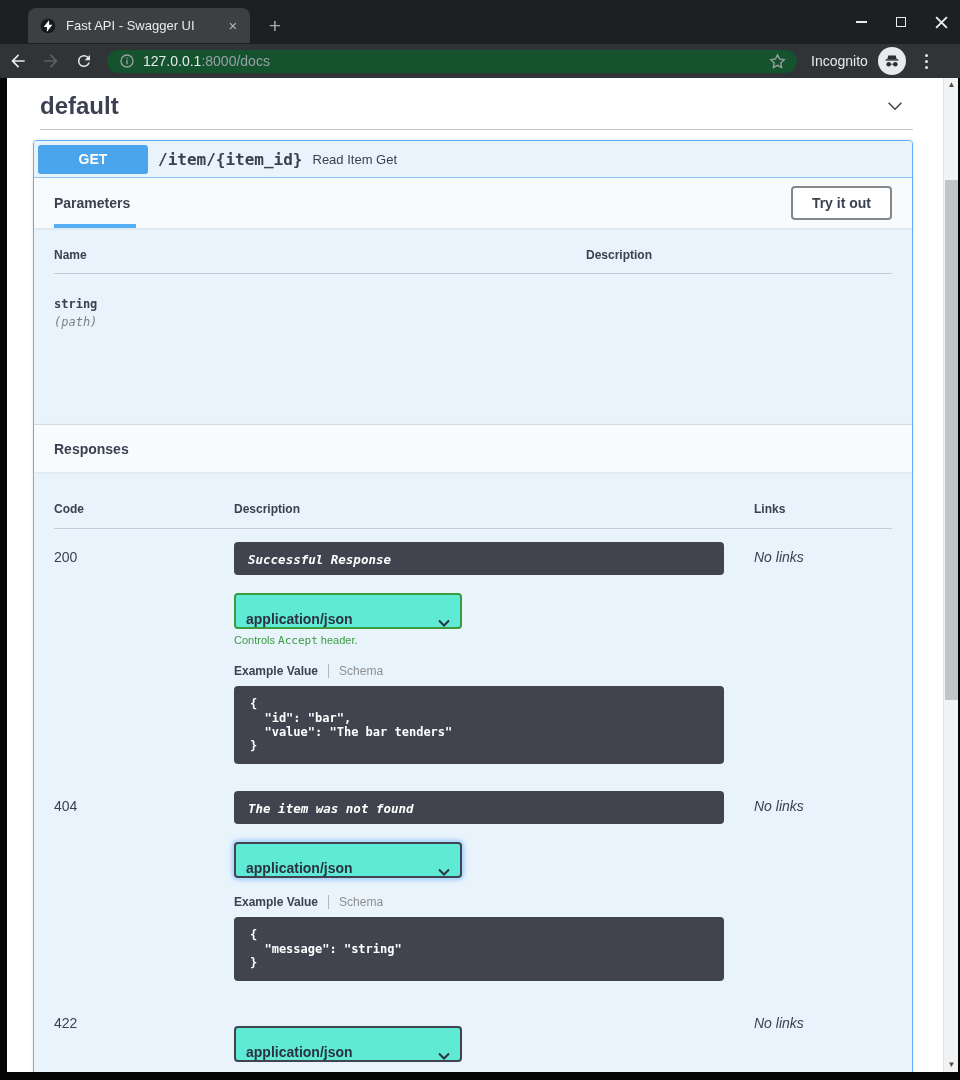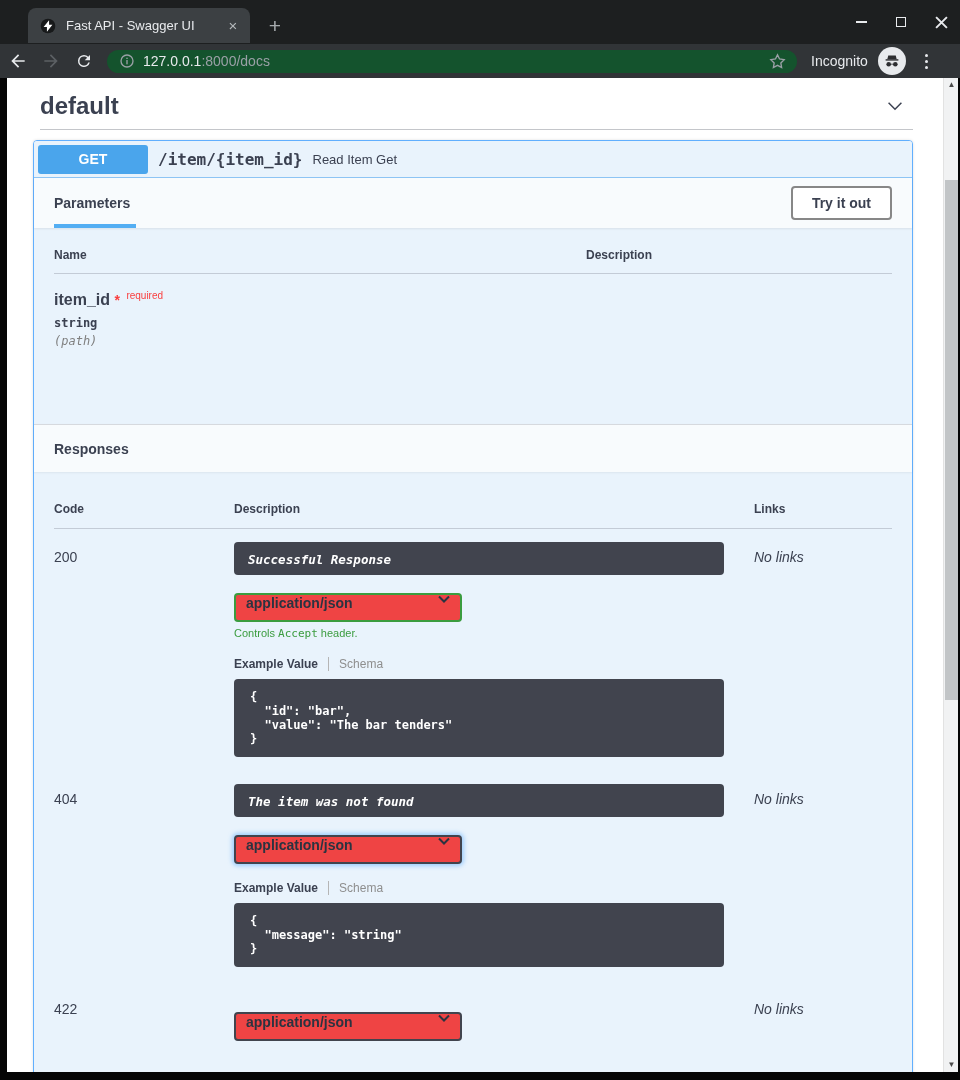--- a/index.html
+++ b/index.html
@@ -217,11 +217,6 @@
             <div class="col-h">Name</div>
             <div class="col-h">Description</div>
             <div class="p-cell">
-              <div>
-                <span class="param-name">item_id</span>
-                <span class="req-star">*</span>
-                <span class="req-label">required</span>
-              </div>
               <div class="param-type">string</div>
               <div class="param-loc">(path)</div>
             </div>

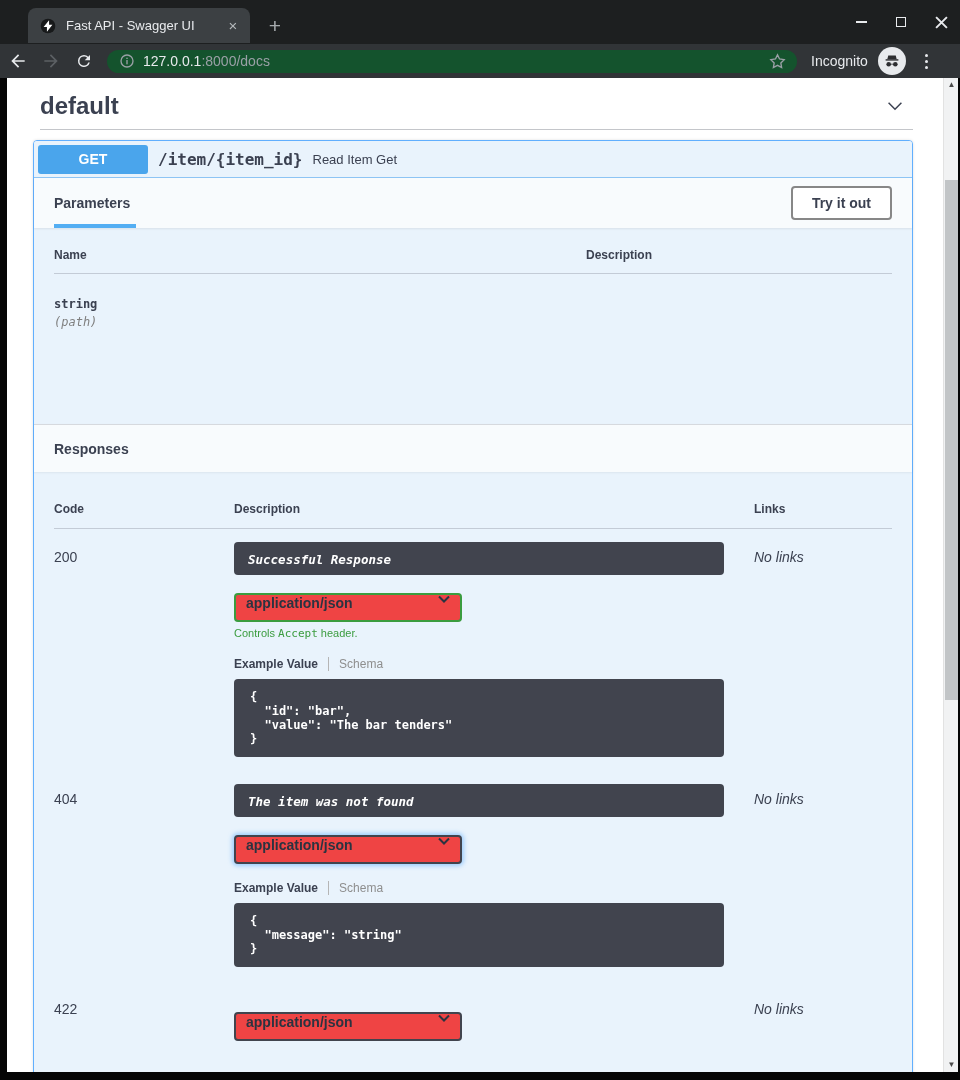--- a/index.html
+++ b/index.html
@@ -96,8 +96,8 @@
   .dark-box { width:490px; background:#41444e; border-radius:4px; color:#fff; }
   .desc-box { padding:10px 14px; font-family:"DejaVu Sans Mono", monospace; font-size:12.5px;
               font-weight:bold; font-style:italic; height:33px; }
-  .mt-select { width:228px; height:29px; margin-top:18px; background:#ef4444; border:2px solid #41444e;
-               border-radius:4px; display:flex; align-items:flex-start; justify-content:space-between;
+  .mt-select { width:228px; height:36px; margin-top:18px; background:#5eead4; border:2px solid #41444e;
+               border-radius:4px; display:flex; align-items:flex-end; justify-content:space-between;
                padding:0 10px 0 10px; font-size:14px; font-weight:bold; color:#2b3340; }
   .mt-green { border-color:#3b9c3f; }
   .mt-glow { box-shadow:0 0 4px 2px rgba(97,175,254,.55); }

